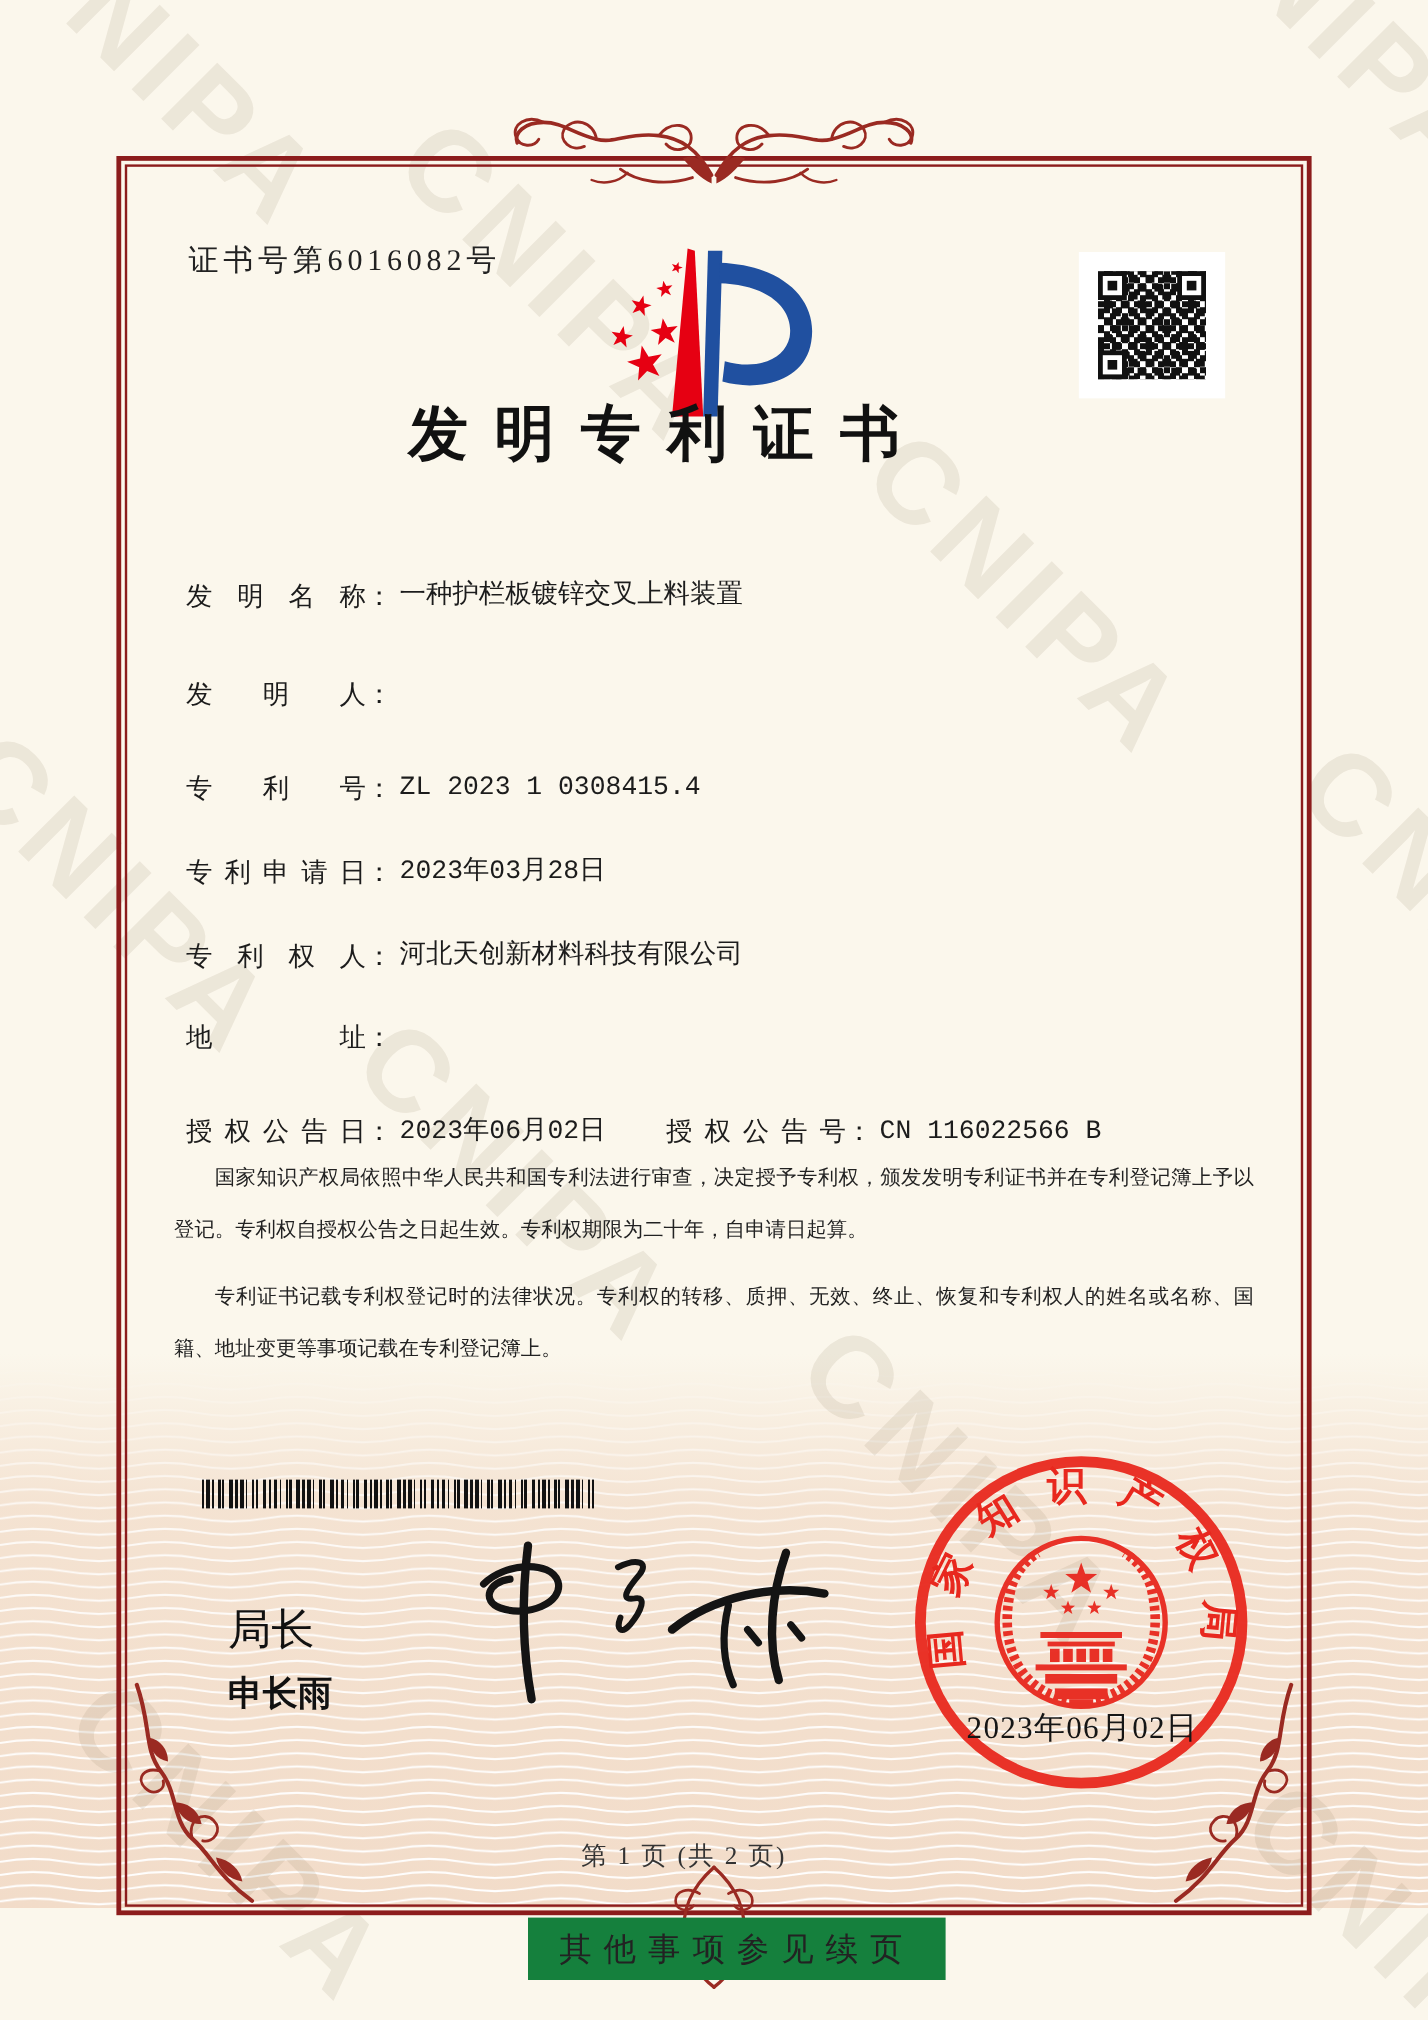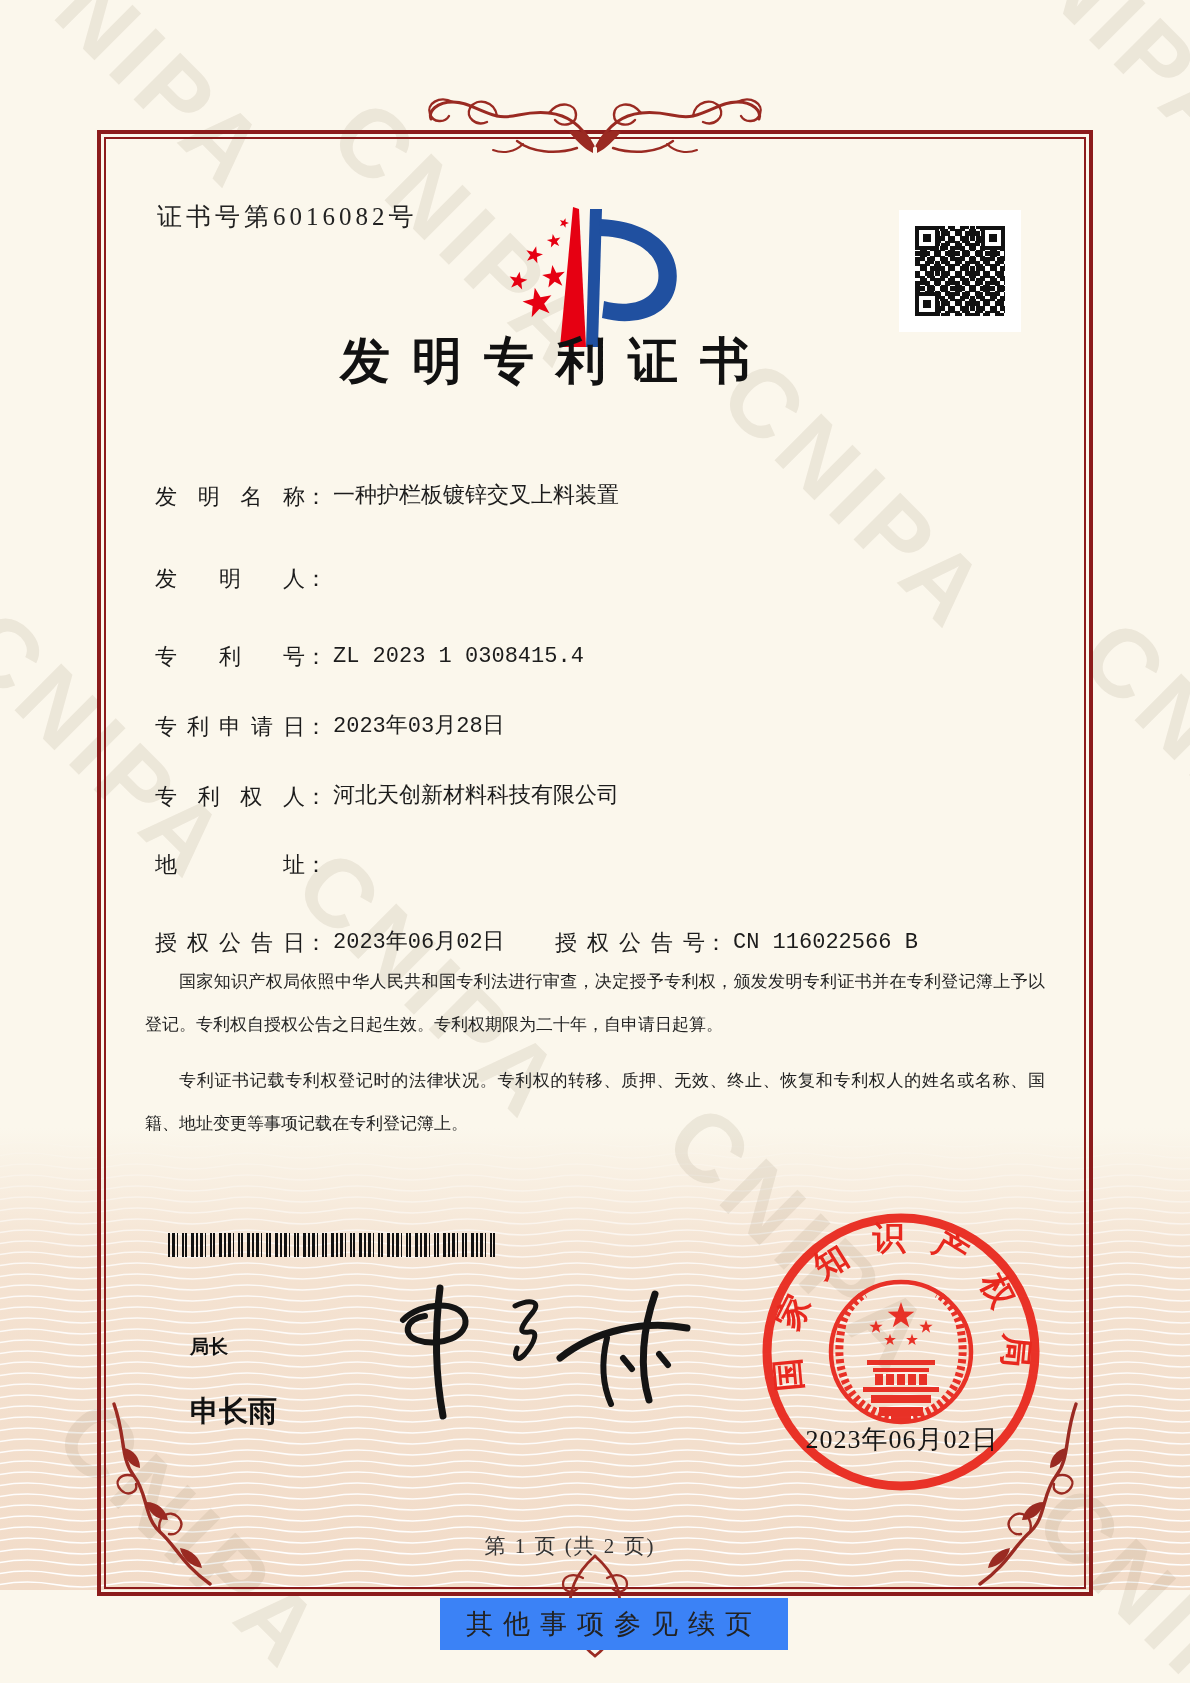--- a/index.html
+++ b/index.html
@@ -45,7 +45,7 @@
         #111 9px 10px,transparent 10px 14px,#111 14px 16px,transparent 16px 17px,
         #111 17px 19px,transparent 19px 23px,#111 23px 26px,transparent 26px 28px);}
   
-  .signer-title{position:absolute;left:190px;top:1334px;font-size:19px;font-weight:bold;
+  .signer-title{position:absolute;left:190px;top:1334px;font-size:36px;font-weight:normal;
       font-family:"Liberation Sans","DejaVu Sans",sans-serif;color:#111;}
   .signer-name{position:absolute;left:190px;top:1392px;font-size:29px;font-weight:bold;
       font-family:"Liberation Sans","DejaVu Sans",sans-serif;color:#111;}

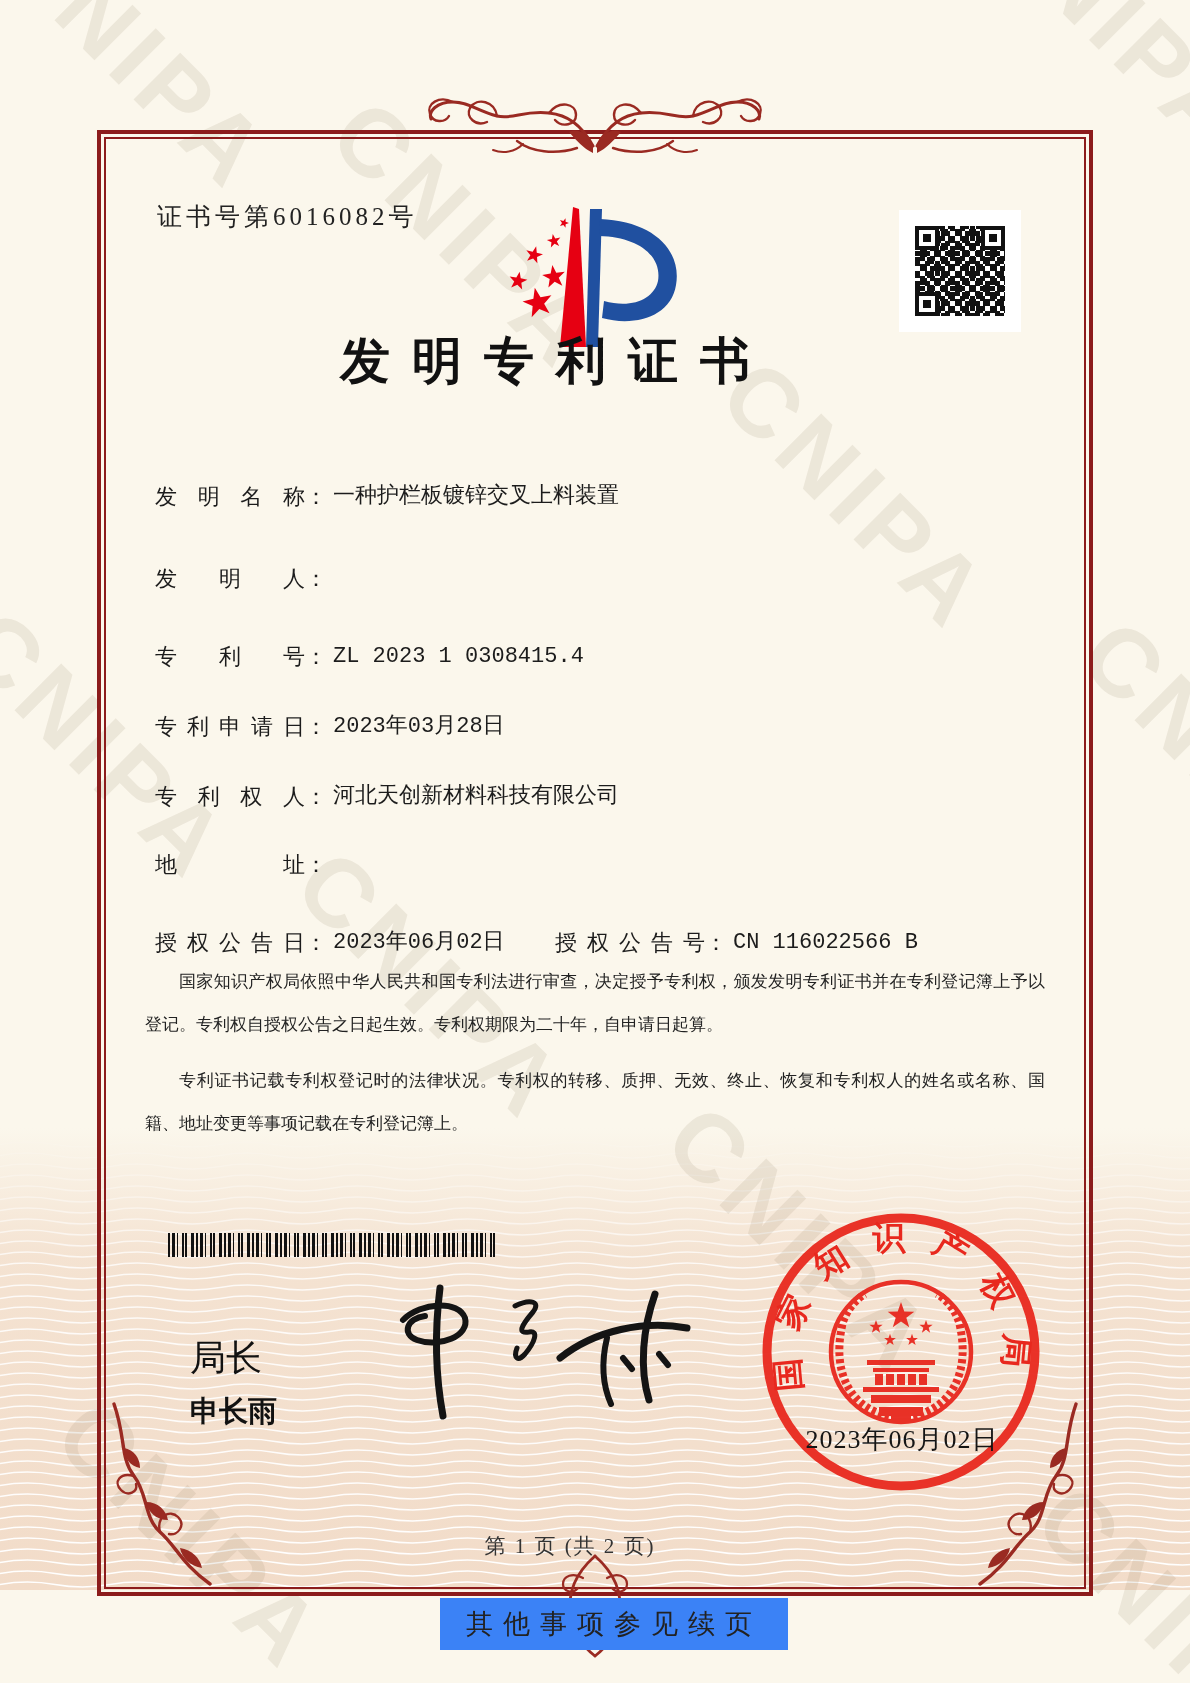--- a/index.html
+++ b/index.html
@@ -55,7 +55,7 @@
   
   .page-indicator{position:absolute;left:430px;top:1532px;width:280px;text-align:center;
       font-size:21px;color:#333;letter-spacing:2px;}
-  .continuation{position:absolute;left:440px;top:1598px;background:#3b82f6;
+  .continuation{position:absolute;left:440px;top:1598px;background:#15803d;
       padding:8px 26px;font-size:27px;letter-spacing:10px;color:#222;z-index:7;}
   svg{display:block;}
   .z5{z-index:5;} .z4{z-index:4;} .z3{z-index:3;} .z2{z-index:2;}

